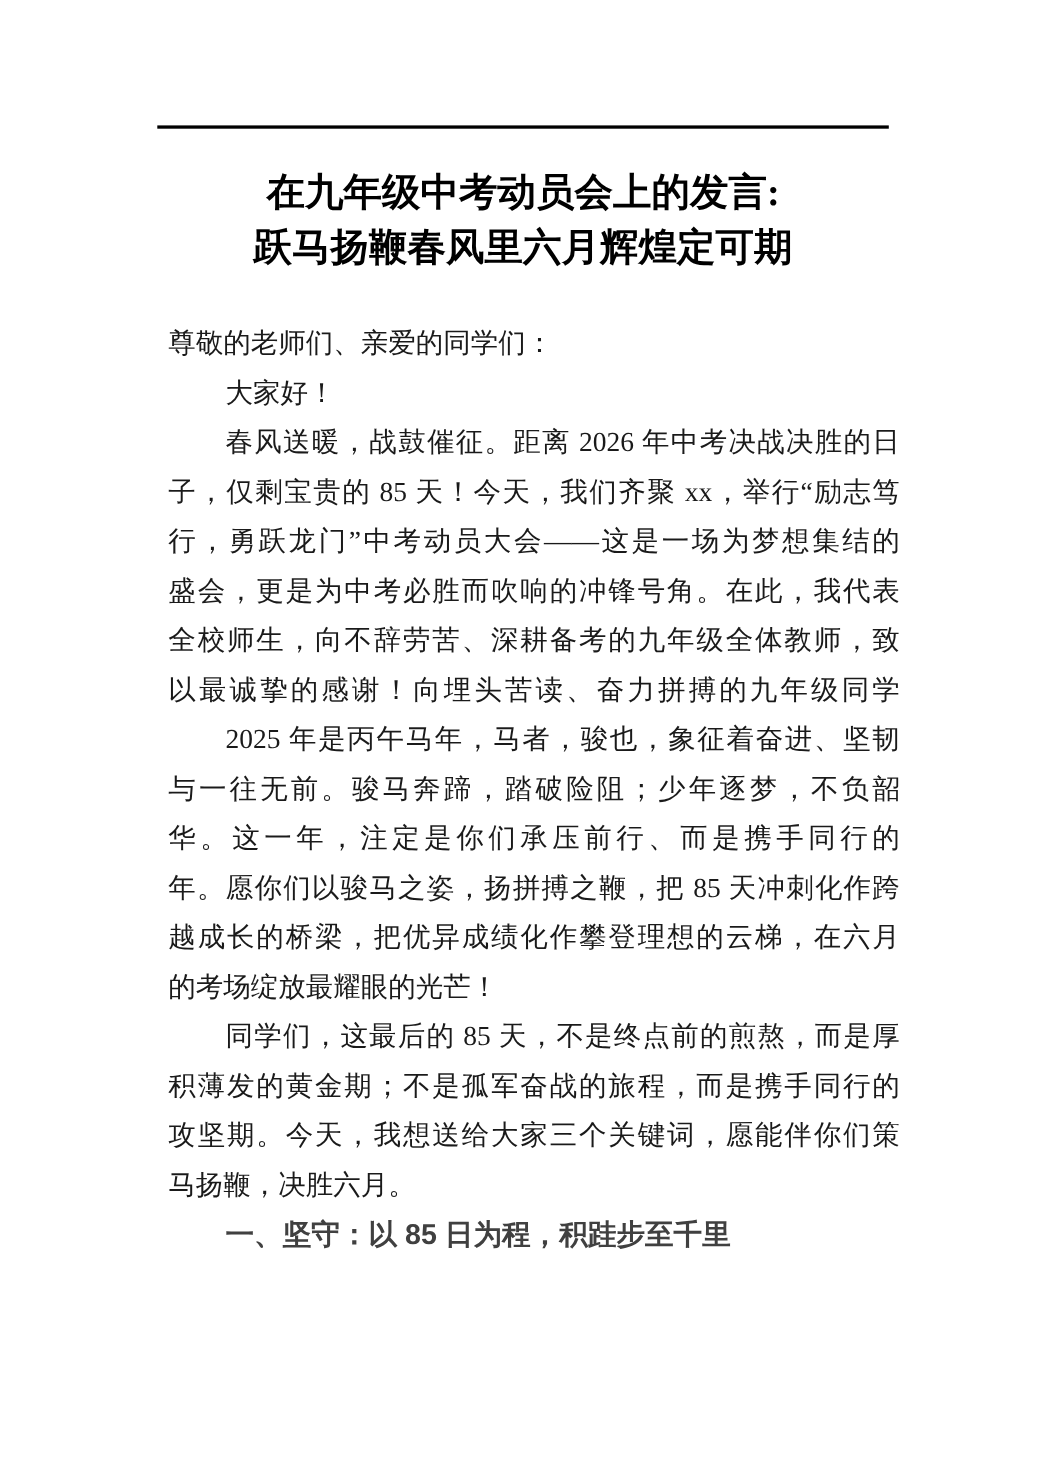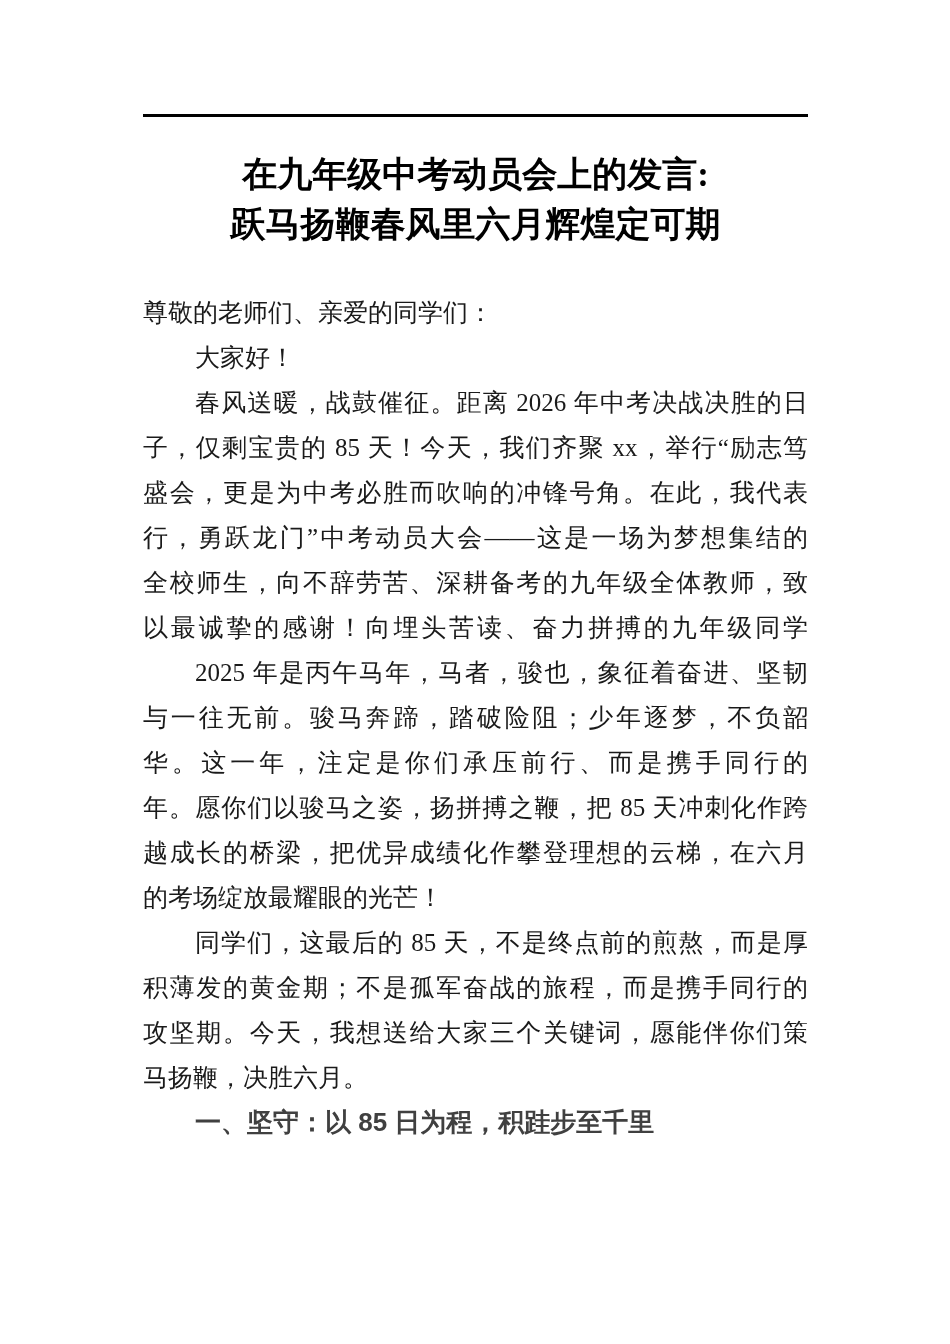--- a/index.html
+++ b/index.html
@@ -45,7 +45,7 @@
   }
   .doc-body {
     position: absolute;
-    left: 143px;
+    left: 153px;
     top: 290px;
     width: 665px;
     font-size: 25px;

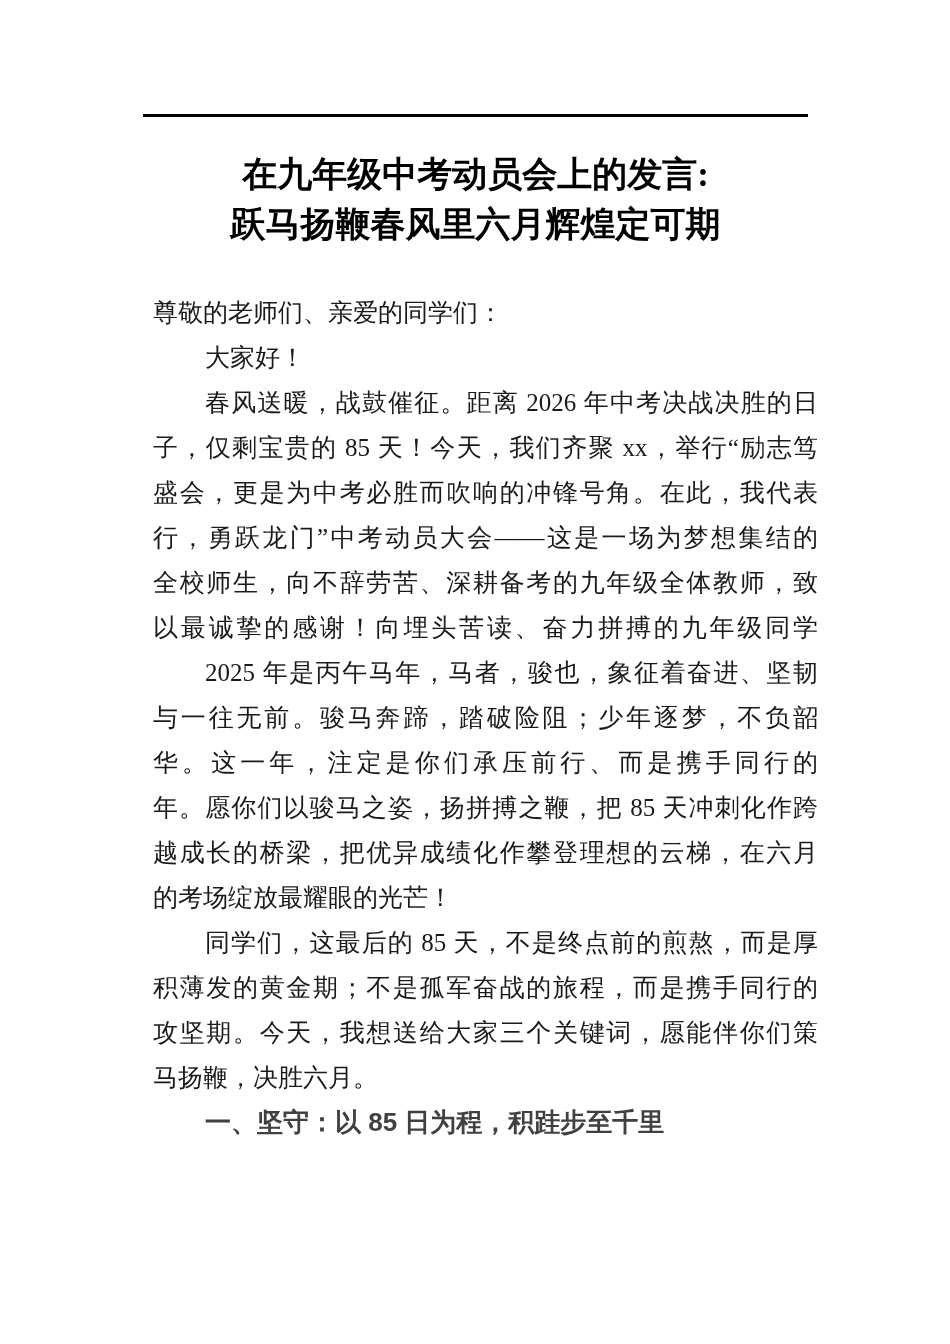--- a/index.html
+++ b/index.html
@@ -89,8 +89,8 @@
     <div class="line indent">大家好！</div>
     <div class="line indent fill">春风送暖，战鼓催征。距离 2026 年中考决战决胜的日</div>
     <div class="line fill">子，仅剩宝贵的 85 天！今天，我们齐聚 xx，举行“励志笃</div>
+    <div class="line fill">行，勇跃龙门”中考动员大会——这是一场为梦想集结的</div>
     <div class="line fill">盛会，更是为中考必胜而吹响的冲锋号角。在此，我代表</div>
-    <div class="line fill">行，勇跃龙门”中考动员大会——这是一场为梦想集结的</div>
     <div class="line fill">全校师生，向不辞劳苦、深耕备考的九年级全体教师，致</div>
     <div class="line fill">以最诚挚的感谢！向埋头苦读、奋力拼搏的九年级同学</div>
     <div class="line indent fill">2025 年是丙午马年，马者，骏也，象征着奋进、坚韧</div>

